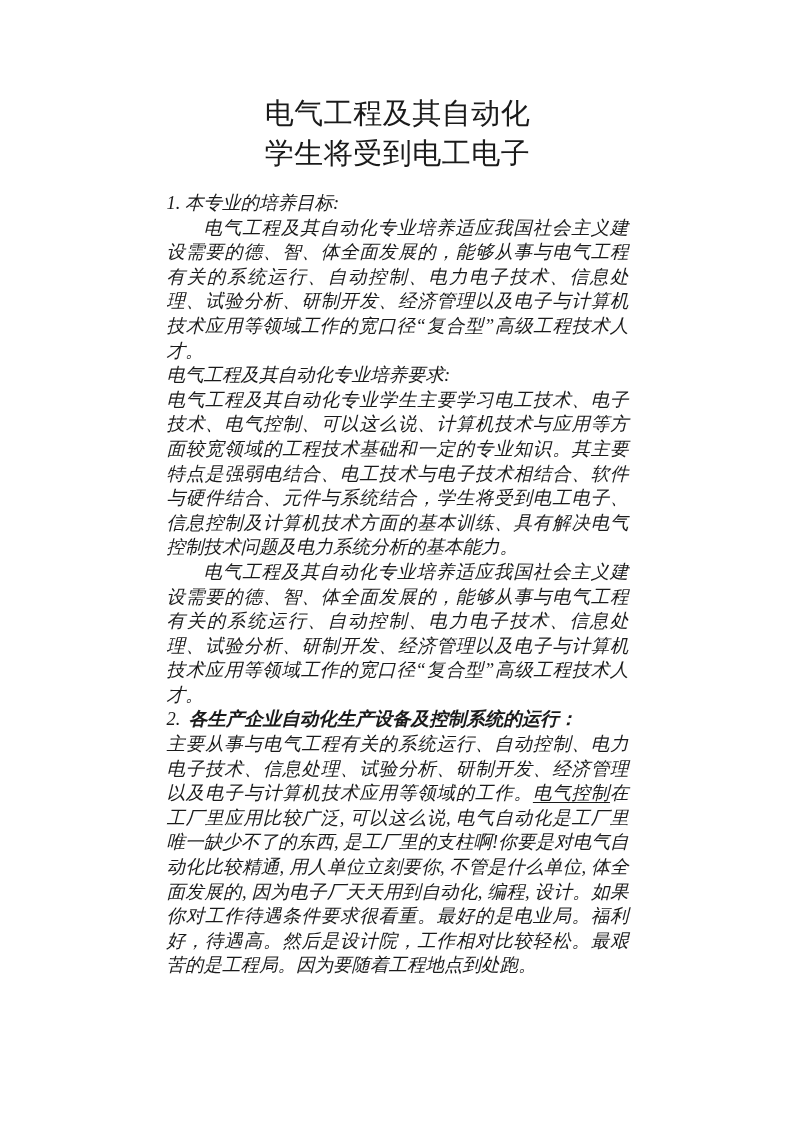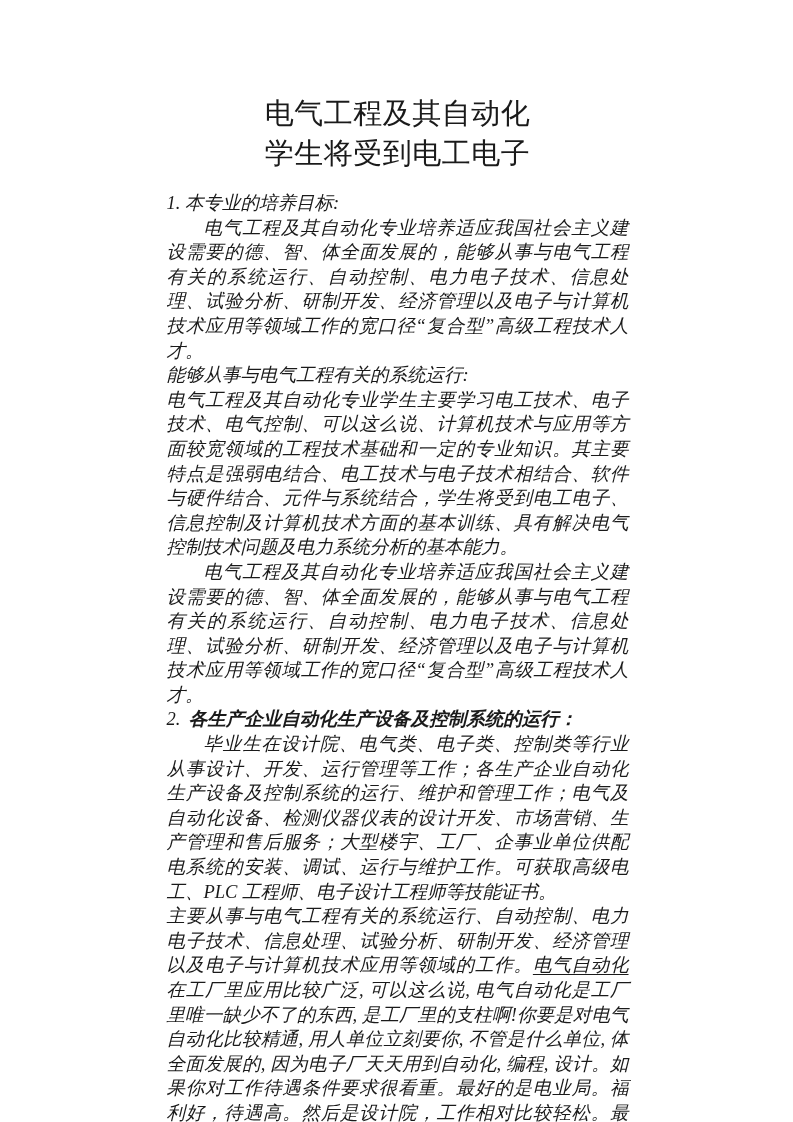--- a/index.html
+++ b/index.html
@@ -72,7 +72,7 @@
 
     <p class="indent">电气工程及其自动化专业培养适应我国社会主义建设需要的德、智、体全面发展的，能够从事与电气工程有关的系统运行、自动控制、电力电子技术、信息处理、试验分析、研制开发、经济管理以及电子与计算机技术应用等领域工作的宽口径“复合型”高级工程技术人才。</p>
 
-    <p class="sec-heading">能够从事与电气工程有关的系统运行:</p>
+    <p class="sec-heading">电气工程及其自动化专业培养要求:</p>
 
     <p>电气工程及其自动化专业学生主要学习电工技术、电子技术、电气控制、可以这么说、计算机技术与应用等方面较宽领域的工程技术基础和一定的专业知识。其主要特点是强弱电结合、电工技术与电子技术相结合、软件与硬件结合、元件与系统结合，学生将受到电工电子、信息控制及计算机技术方面的基本训练、具有解决电气控制技术问题及电力系统分析的基本能力。</p>
 

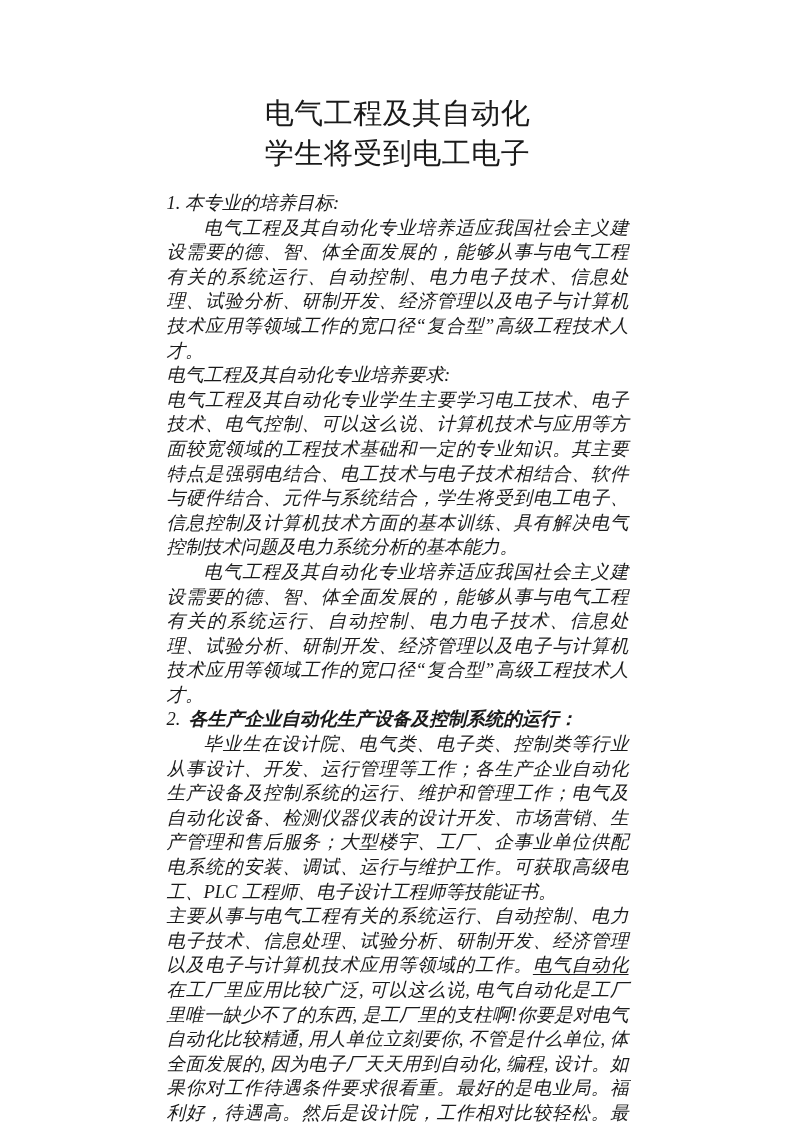--- a/index.html
+++ b/index.html
@@ -80,7 +80,6 @@
 
     <p class="sec-heading sec2-heading"><span class="sec2-num">2.</span><span>各生产企业自动化生产设备及控制系统的运行：</span></p>
 
-    <p class="indent">毕业生在设计院、电气类、电子类、控制类等行业从事设计、开发、运行管理等工作；各生产企业自动化生产设备及控制系统的运行、维护和管理工作；电气及自动化设备、检测仪器仪表的设计开发、市场营销、生产管理和售后服务；大型楼宇、工厂、企事业单位供配电系统的安装、调试、运行与维护工作。可获取高级电工、PLC 工程师、电子设计工程师等技能证书。</p>
 
     <p><span>主要从事与电气工程有关的系统运行、自动控制、电力电子技术、信息处理、试验分析、研制开发、经济管理以及电子与计算机技术应用等领域的工作。</span><span class="u">电气自动化</span><span>在工厂里应用比较广泛, 可以这么说, 电气自动化是工厂里唯一缺少不了的东西, 是工厂里的支柱啊!你要是对电气自动化比较精通, 用人单位立刻要你, 不管是什么单位, 体全面发展的, 因为电子厂天天用到自动化, 编程, 设计。如果你对工作待遇条件要求很看重。最好的是电业局。福利好，待遇高。然后是设计院，工作相对比较轻松。最艰苦的是工程局。因为要随着工程地点到处跑。</span></p>
 

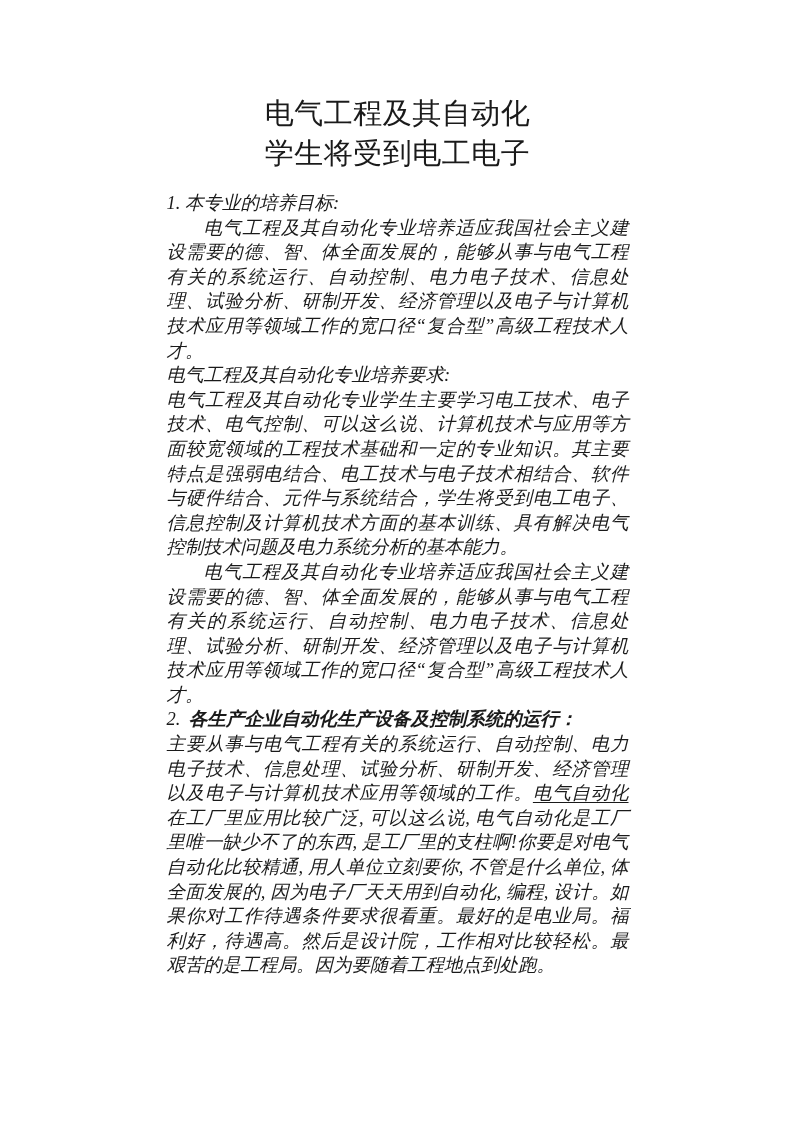--- a/index.html
+++ b/index.html
@@ -81,7 +81,7 @@
     <p class="sec-heading sec2-heading"><span class="sec2-num">2.</span><span>各生产企业自动化生产设备及控制系统的运行：</span></p>
 
 
-    <p><span>主要从事与电气工程有关的系统运行、自动控制、电力电子技术、信息处理、试验分析、研制开发、经济管理以及电子与计算机技术应用等领域的工作。</span><span class="u">电气自动化</span><span>在工厂里应用比较广泛, 可以这么说, 电气自动化是工厂里唯一缺少不了的东西, 是工厂里的支柱啊!你要是对电气自动化比较精通, 用人单位立刻要你, 不管是什么单位, 体全面发展的, 因为电子厂天天用到自动化, 编程, 设计。如果你对工作待遇条件要求很看重。最好的是电业局。福利好，待遇高。然后是设计院，工作相对比较轻松。最艰苦的是工程局。因为要随着工程地点到处跑。</span></p>
+    <p><span>主要从事与电气工程有关的系统运行、自动控制、电力电子技术、信息处理、试验分析、研制开发、经济管理以及电子与计算机技术应用等领域的工作。</span><span class="u">电气控制</span><span>在工厂里应用比较广泛, 可以这么说, 电气自动化是工厂里唯一缺少不了的东西, 是工厂里的支柱啊!你要是对电气自动化比较精通, 用人单位立刻要你, 不管是什么单位, 体全面发展的, 因为电子厂天天用到自动化, 编程, 设计。如果你对工作待遇条件要求很看重。最好的是电业局。福利好，待遇高。然后是设计院，工作相对比较轻松。最艰苦的是工程局。因为要随着工程地点到处跑。</span></p>
 
   </div>
 </div>

